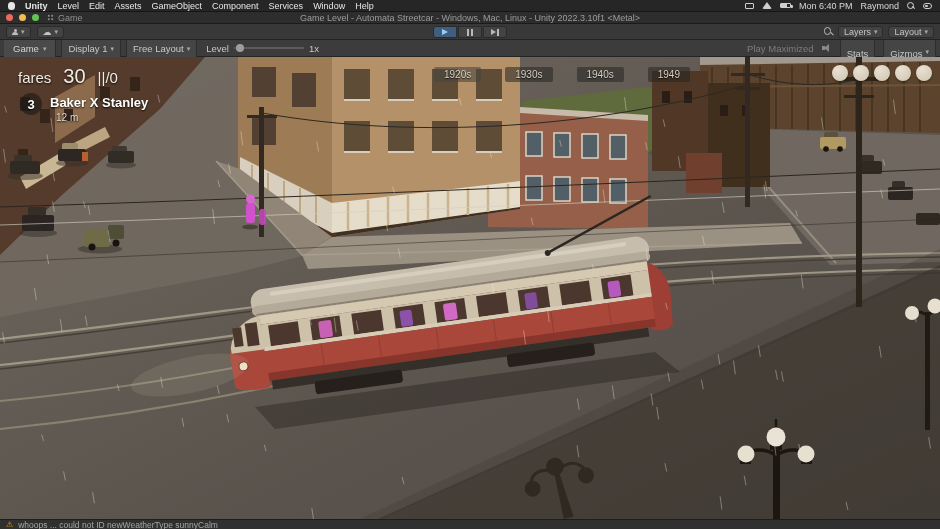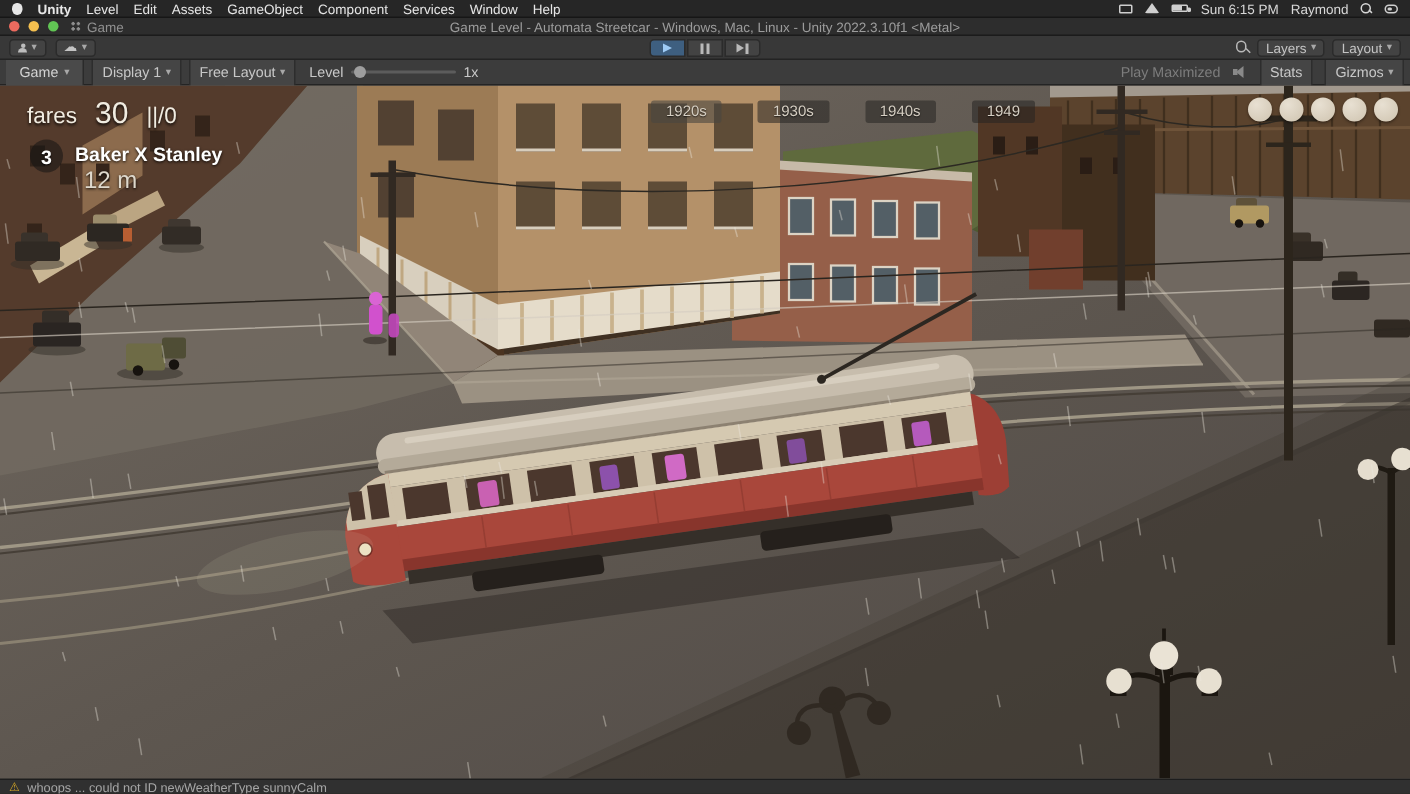--- a/index.html
+++ b/index.html
@@ -132,7 +132,7 @@
       <span class="st-ic ic-display"></span>
       <span class="st-ic ic-wifi"></span>
       <span class="st-ic ic-batt"></span>
-      <span class="menu">Sun 6:15 PM</span>
+      <span class="menu">Mon 6:40 PM</span>
       <span class="menu">Raymond</span>
       <span class="st-ic ic-search"></span>
       <span class="st-ic ic-cc"></span>

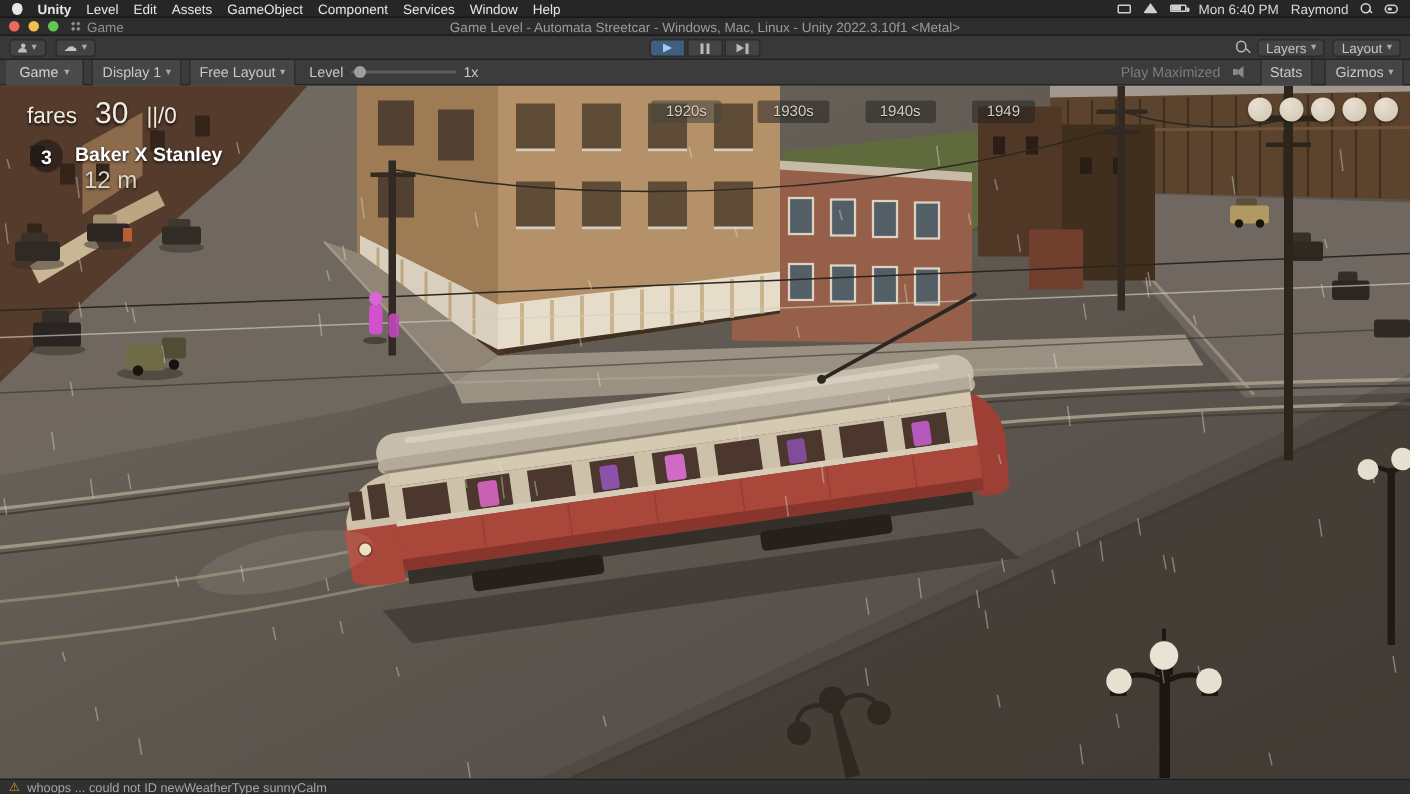--- a/index.html
+++ b/index.html
@@ -79,7 +79,7 @@
   .speaker::before{content:"";position:absolute;left:0;top:2.5px;width:3px;height:4px;background:#c8c8c8}
   .speaker::after{content:"";position:absolute;left:2px;top:0;width:0;height:0;
     border-right:5px solid #c8c8c8;border-top:4.5px solid transparent;border-bottom:4.5px solid transparent}
-  .gb-btn{display:flex;align-items:center;gap:3px;background:#454545;border:1px solid #2d2d2d;border-radius:2px;height:13px;padding:14px 6px}
+  .gb-btn{display:flex;gap:3px;background:#454545;border:1px solid #2d2d2d;border-radius:2px;height:13px;padding:14px 6px}
 
   
   .viewport{position:relative;width:940px;height:462px;overflow:hidden;background:#55504b}

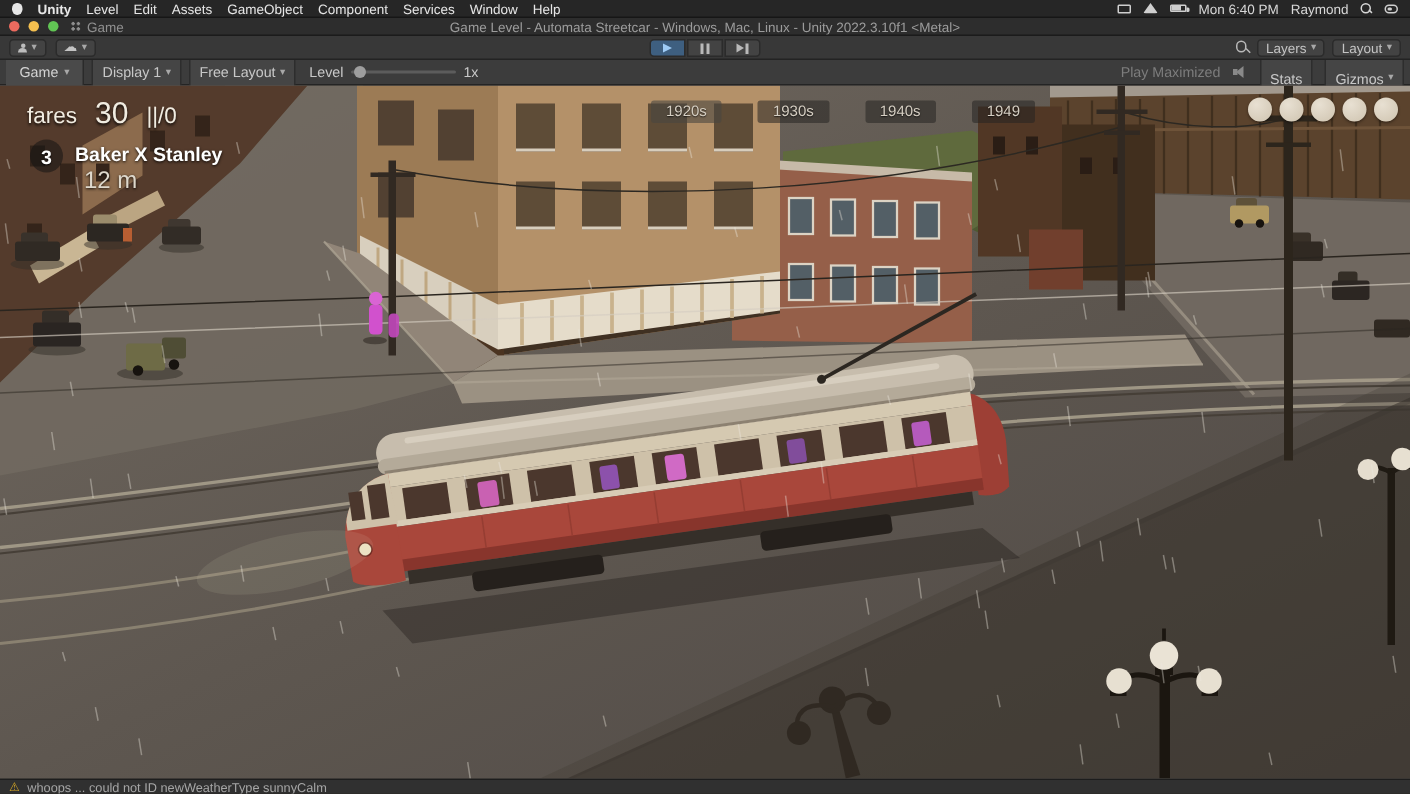--- a/index.html
+++ b/index.html
@@ -97,7 +97,7 @@
     display:flex;align-items:center;justify-content:center;text-shadow:0 1px 1px #000}
   .stop-name{position:absolute;left:50px;top:38px;color:#fff;font-size:13px;font-weight:bold;
     text-shadow:0 1px 2px rgba(0,0,0,.9)}
-  .stop-dist{position:absolute;left:56px;top:55px;color:#ded8cc;font-size:16px;
+  .stop-dist{position:absolute;left:56px;top:55px;color:#ded8cc;font-size:10px;
     text-shadow:0 1px 2px rgba(0,0,0,.9)}
   .era-row{position:absolute;left:434px;top:10px;display:flex;gap:24px}
   .era{background:rgba(38,36,34,.55);border:0;color:#d5cec2;font-size:10px;

